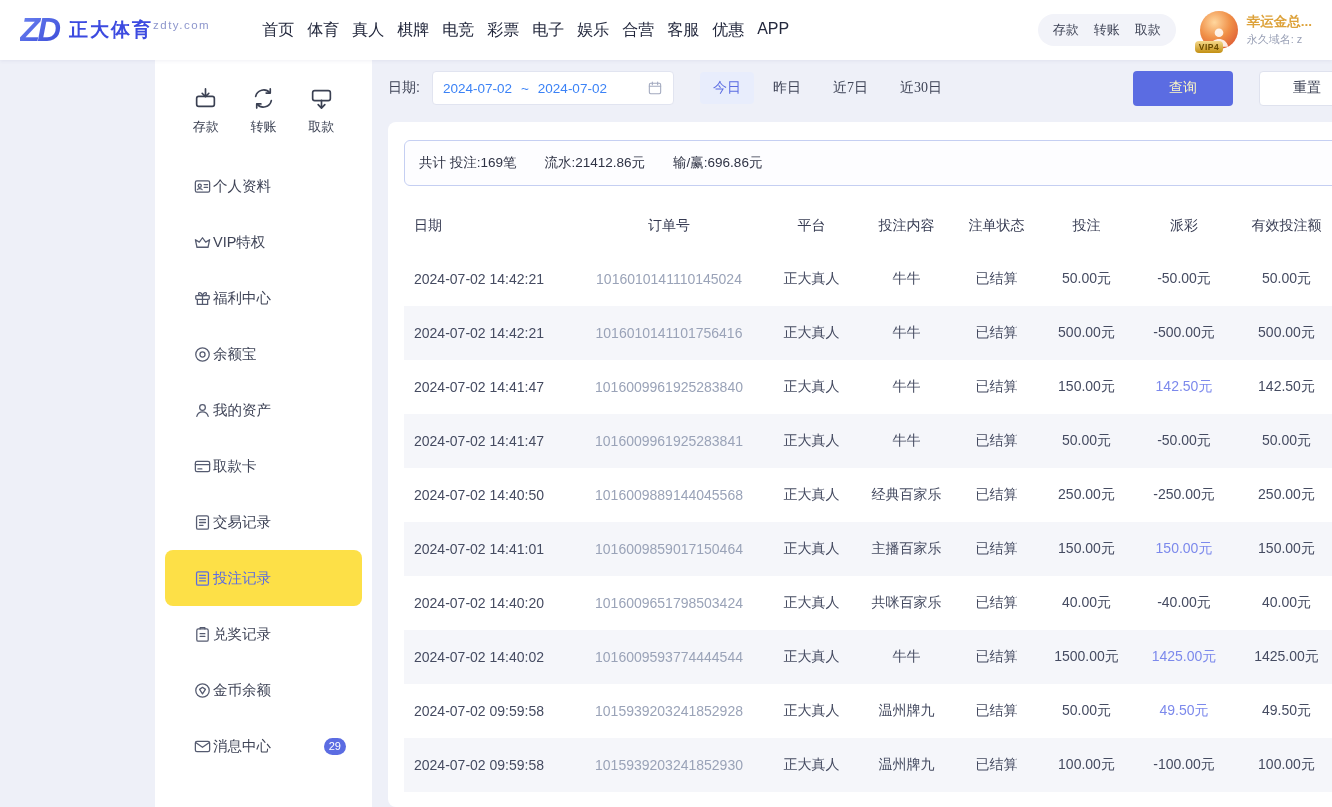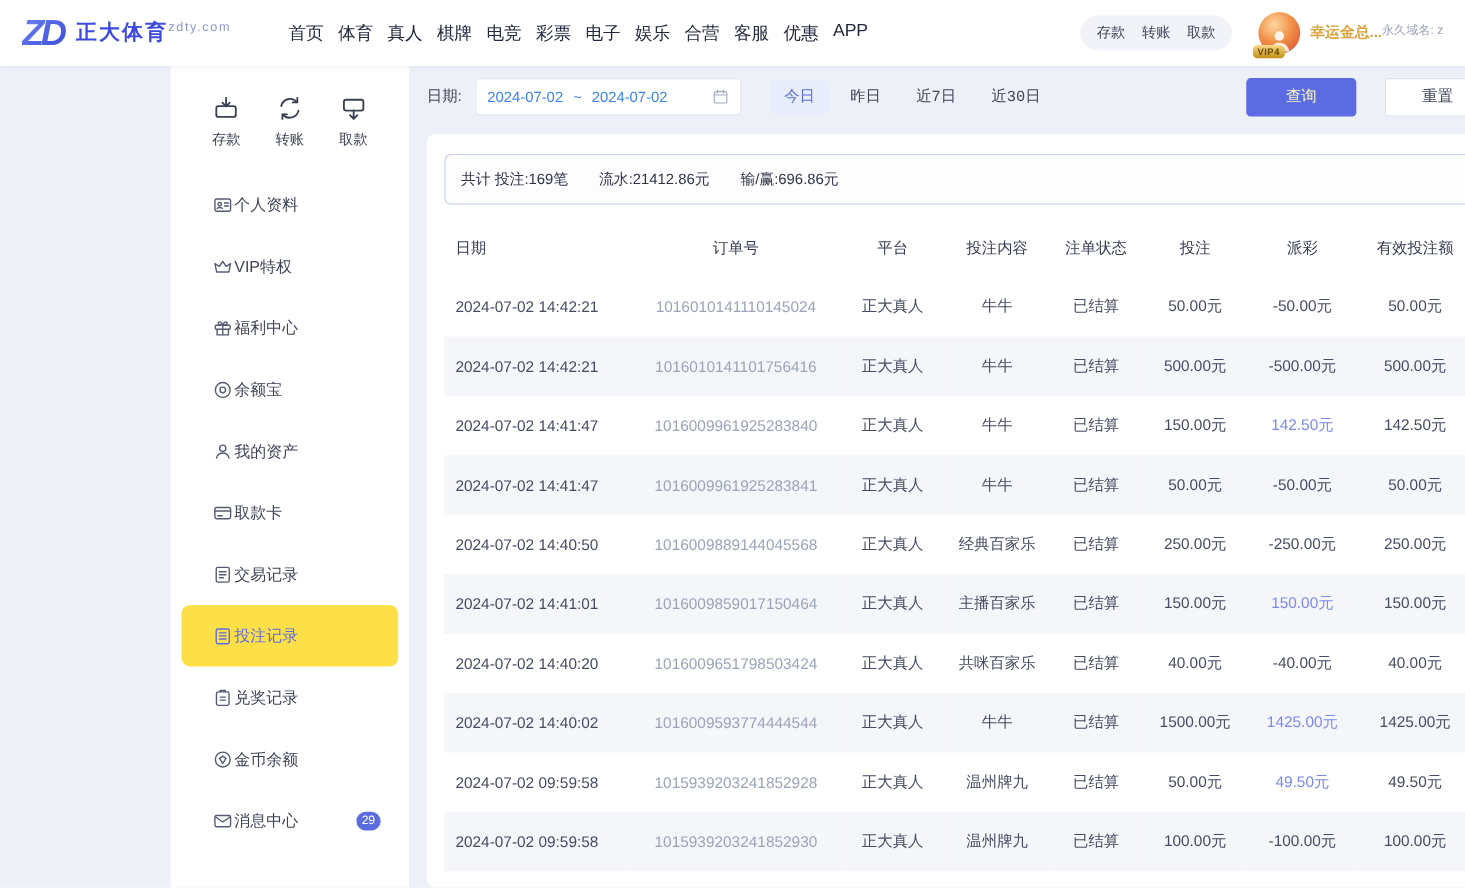--- a/index.html
+++ b/index.html
@@ -23,7 +23,7 @@
 .avatar{width:38px;height:38px;border-radius:50%;background:radial-gradient(circle at 38% 30%,#ffd79e 0%,#f09048 45%,#d6452c 100%);display:flex;align-items:flex-end;justify-content:center;overflow:hidden}
 .avatar svg{width:26px;height:26px}
 .vip-badge{position:absolute;left:-5px;bottom:-4px;background:linear-gradient(180deg,#f6d98b,#c28f12);color:#6a4a00;font-size:8.5px;font-weight:700;padding:1px 4px;border-radius:4px;letter-spacing:.5px}
-.user-info{display:flex;flex-direction:row;line-height:1.4}
+.user-info{display:flex;flex-direction:column;line-height:1.4}
 .user-name{font-size:13.5px;font-weight:700;color:#dda23a;white-space:nowrap}
 .user-note{font-size:11px;color:#9aa1b6;white-space:nowrap}
 

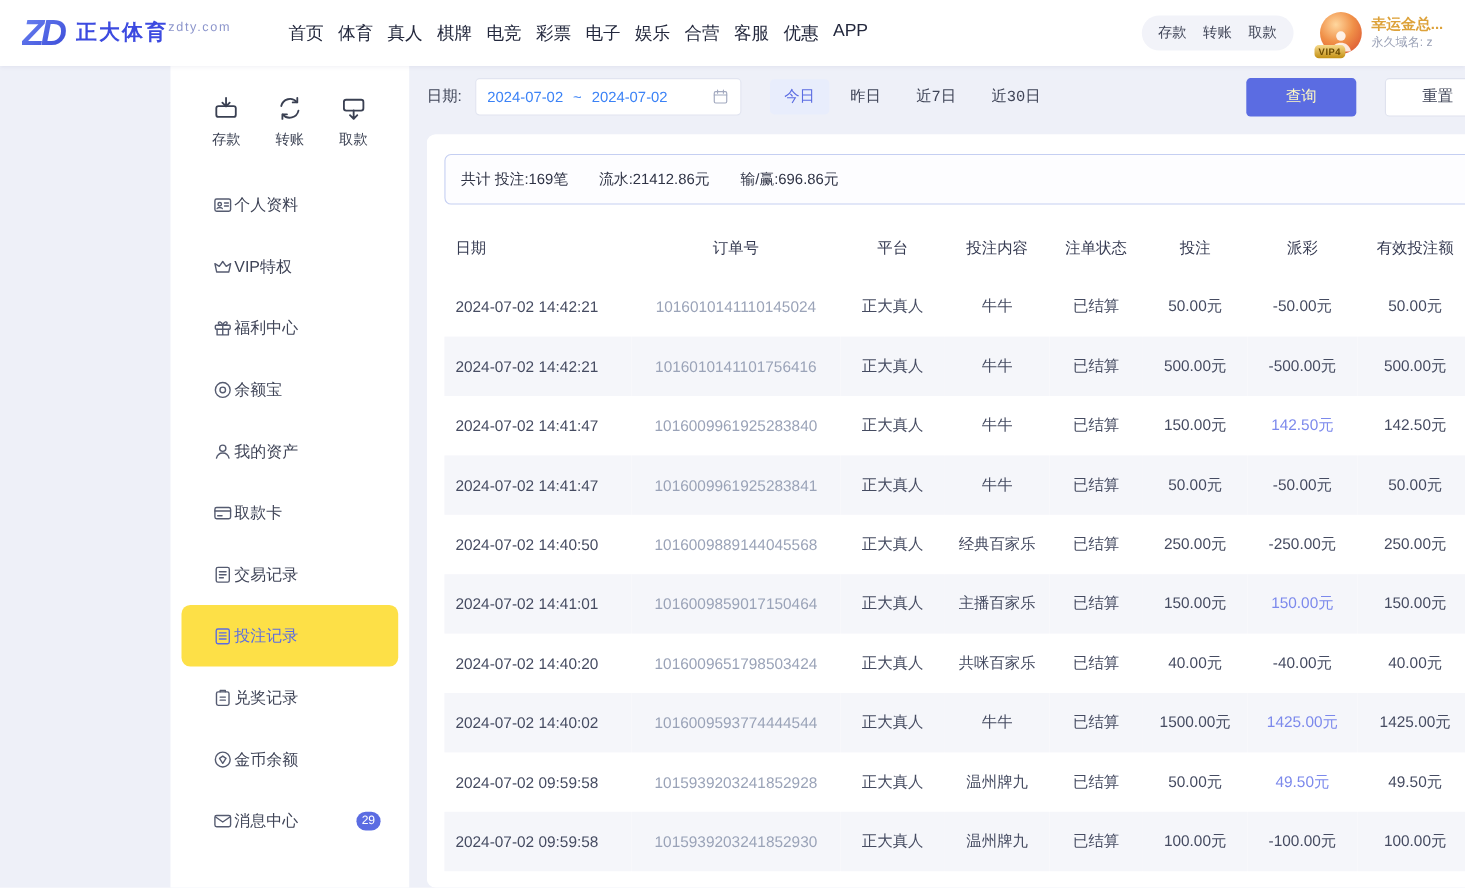--- a/index.html
+++ b/index.html
@@ -49,7 +49,7 @@
 .date-text{display:flex;gap:9px;white-space:nowrap}
 .calendar-icon{width:16px;height:16px;color:#a2a9bf}
 .range-group{display:flex;gap:6px;margin-left:14px}
-.range-btn{border:none;background:transparent;font-size:14px;color:#3f4457;padding:7px 13px;border-radius:4px;cursor:pointer;font-family:Liberation Mono, monospace;white-space:nowrap}
+.range-btn{border:none;background:transparent;font-size:14px;color:#3f4457;padding:7px 13px;border-radius:4px;cursor:pointer;font-family:Liberation Serif, serif;white-space:nowrap}
 .range-btn.active{background:#e8edfc;color:#5b6ce2}
 .spacer{flex:1}
 .btn-query{width:100px;height:35px;background:#5b6ce2;color:#fef9c3;border:none;border-radius:4px;font-size:14px;cursor:pointer;font-family:inherit}

